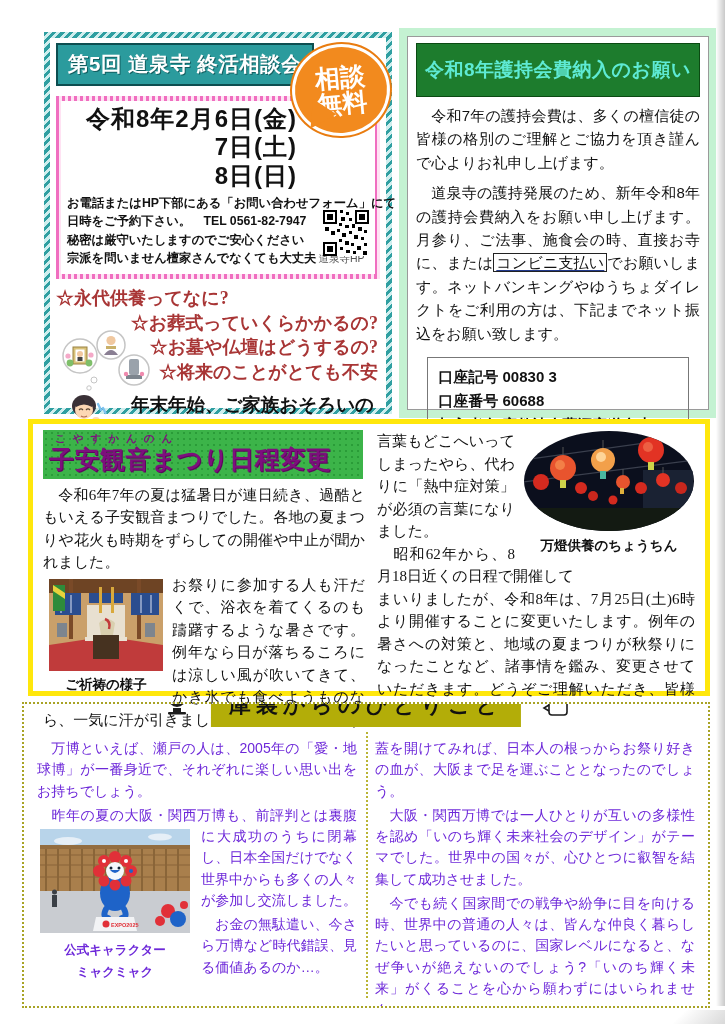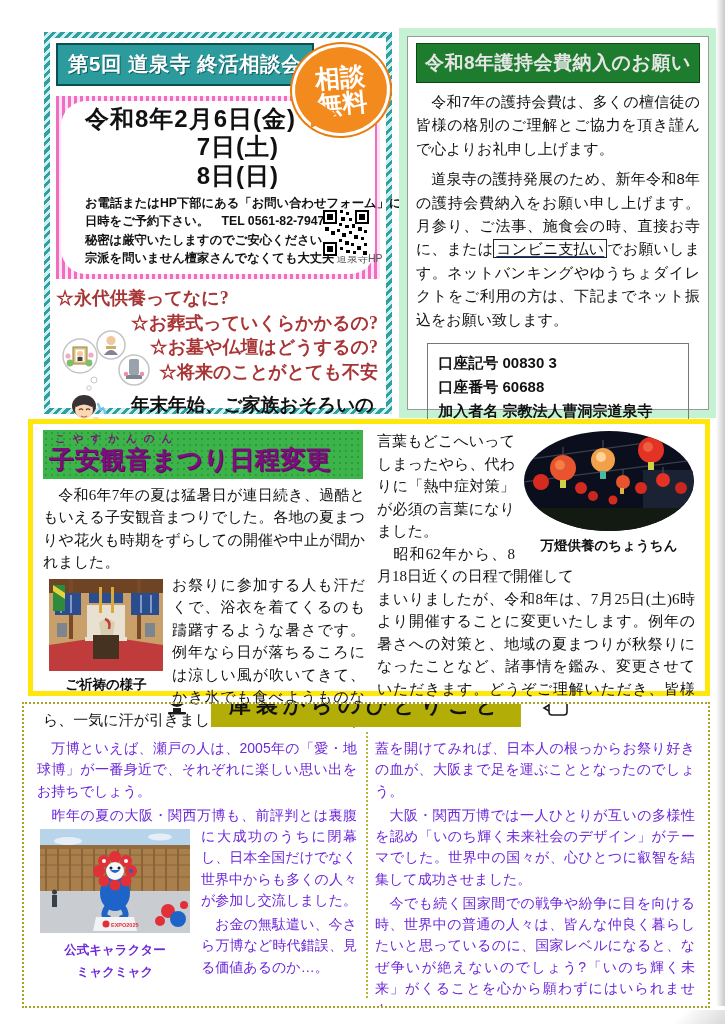--- a/index.html
+++ b/index.html
@@ -54,8 +54,8 @@
     background:#c4f2d2; padding:8px; }
   .fee-inner { background:#fff; border:1px solid #9a9a9a; width:100%; height:100%;
     padding:6px 8px 8px; }
-  .fee-title { background:#1d7c2d; color:#e5e5e5; font-weight:900; font-size:19px;
-    text-align:center; padding:6px 2px; border:1px solid #0a4a12; letter-spacing:.5px; }
+  .fee-title { background:#1d7c2d; color:#5eead4; font-weight:900; font-size:19px;
+    text-align:center; padding:13px 2px; border:1px solid #0a4a12; letter-spacing:.5px; }
   .fee-p { font-size:15px; line-height:1.56; text-align:justify; margin-top:7px; }
   .boxed { border:1.5px solid #222; padding:0 2px; text-decoration:underline;
     text-decoration-color:#223a8c; text-underline-offset:2px; }

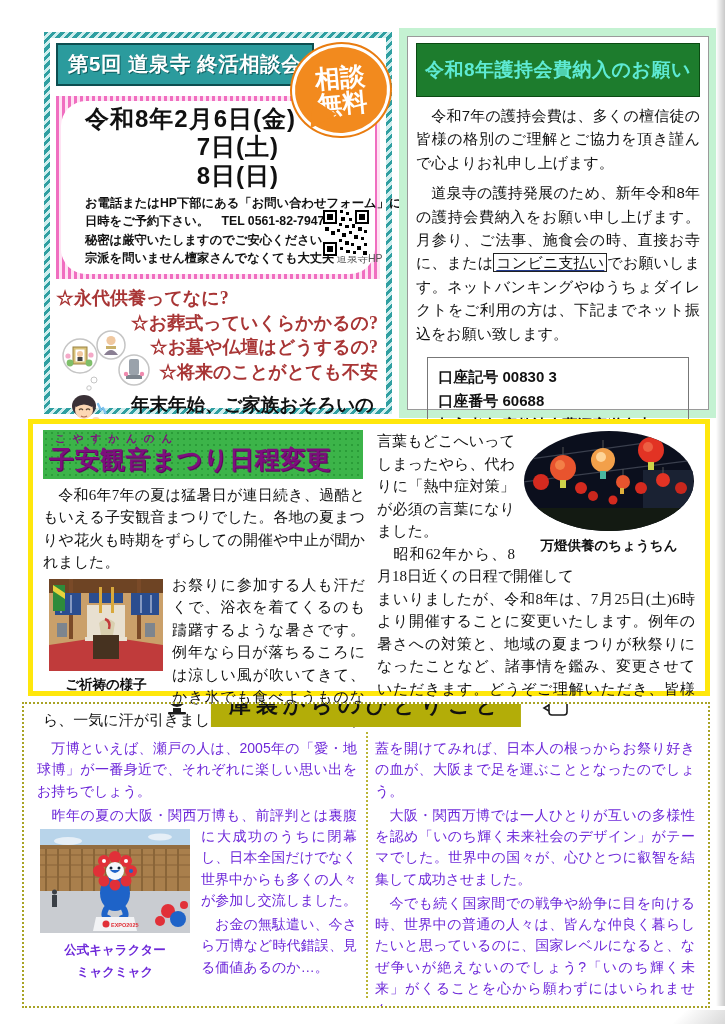--- a/index.html
+++ b/index.html
@@ -30,7 +30,7 @@
     border:14px solid transparent; border-top:26px solid #f28a1e; transform:rotate(38deg); }
   .pink-box { margin-top:10px; position:relative;
     background:repeating-linear-gradient(90deg,#f06ec0 0 3px,#ffe2f3 3px 6px); padding:5px; }
-  .pink-inner { background:#fff; padding:4px 24px 6px; position:relative;border-radius:25px; }
+  .pink-inner { background:#fff; padding:4px 6px 6px; position:relative; }
   .date-line { font-weight:900; font-size:24px; line-height:1.18; letter-spacing:1px;
     text-align:right; padding-right:72px; white-space:nowrap; }
   .info { margin-top:4px; }

